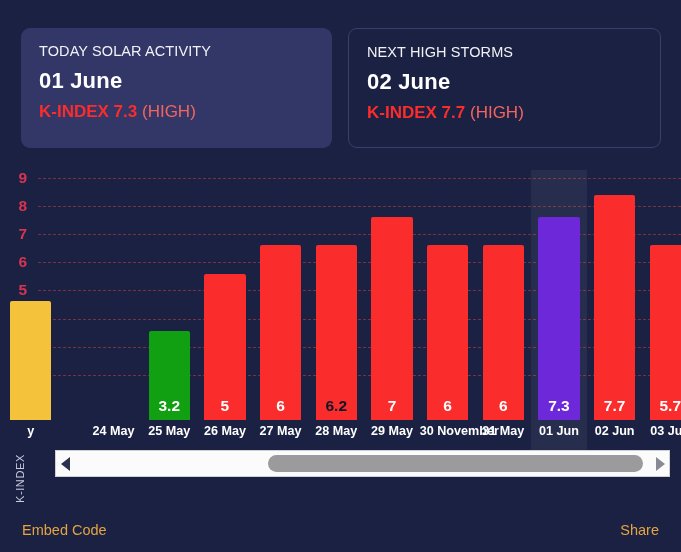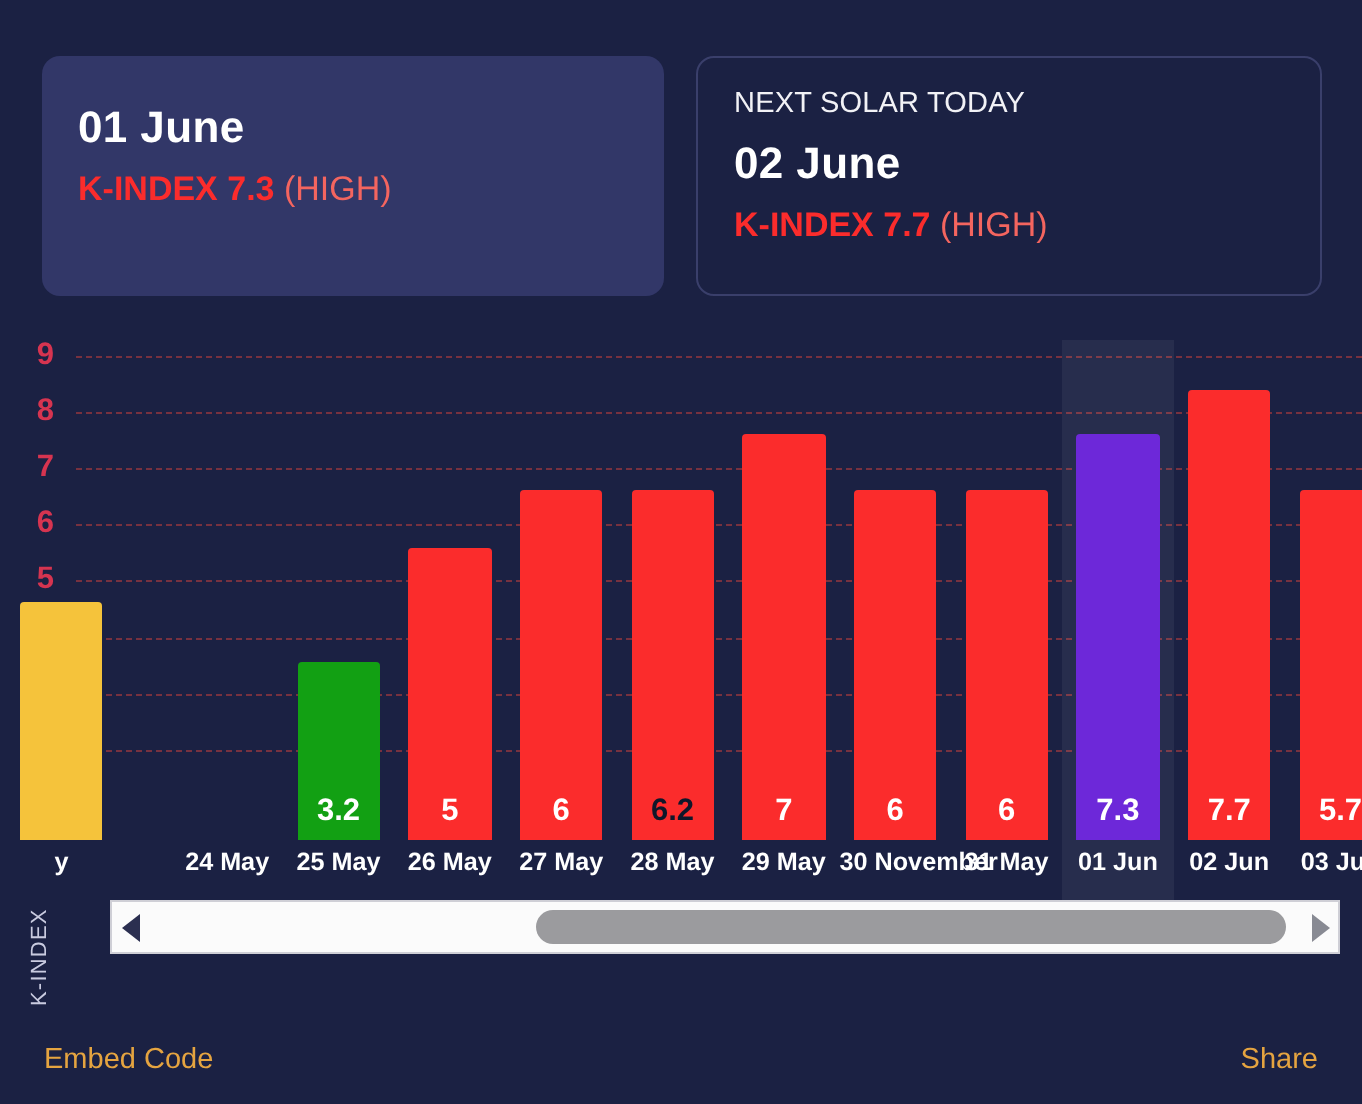--- a/index.html
+++ b/index.html
@@ -253,6 +253,7 @@
 <div class="cards">
 
   <div class="card card--today">
+    <div class="card-title">TODAY SOLAR ACTIVITY</div>
     <div class="card-date">01 June</div>
     <div class="card-kindex">
       <span>K-INDEX 7.3</span>

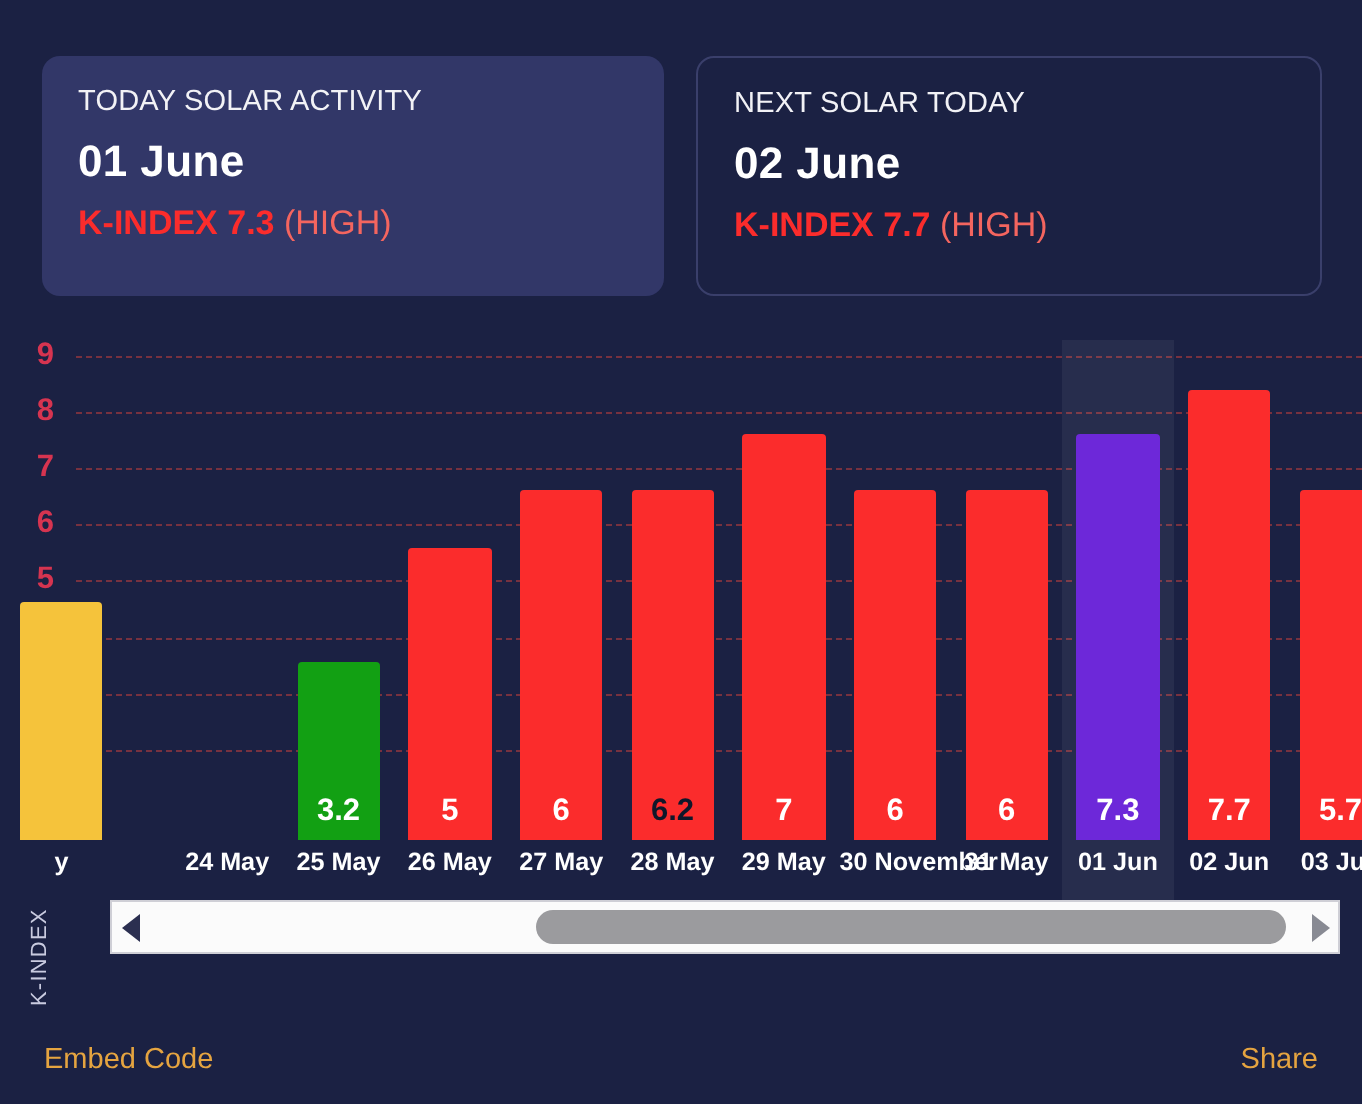--- a/index.html
+++ b/index.html
@@ -262,7 +262,7 @@
   </div>
 
   <div class="card card--next">
-    <div class="card-title">NEXT SOLAR TODAY</div>
+    <div class="card-title">NEXT HIGH STORMS</div>
     <div class="card-date">02 June</div>
     <div class="card-kindex">
       <span>K-INDEX 7.7</span>

